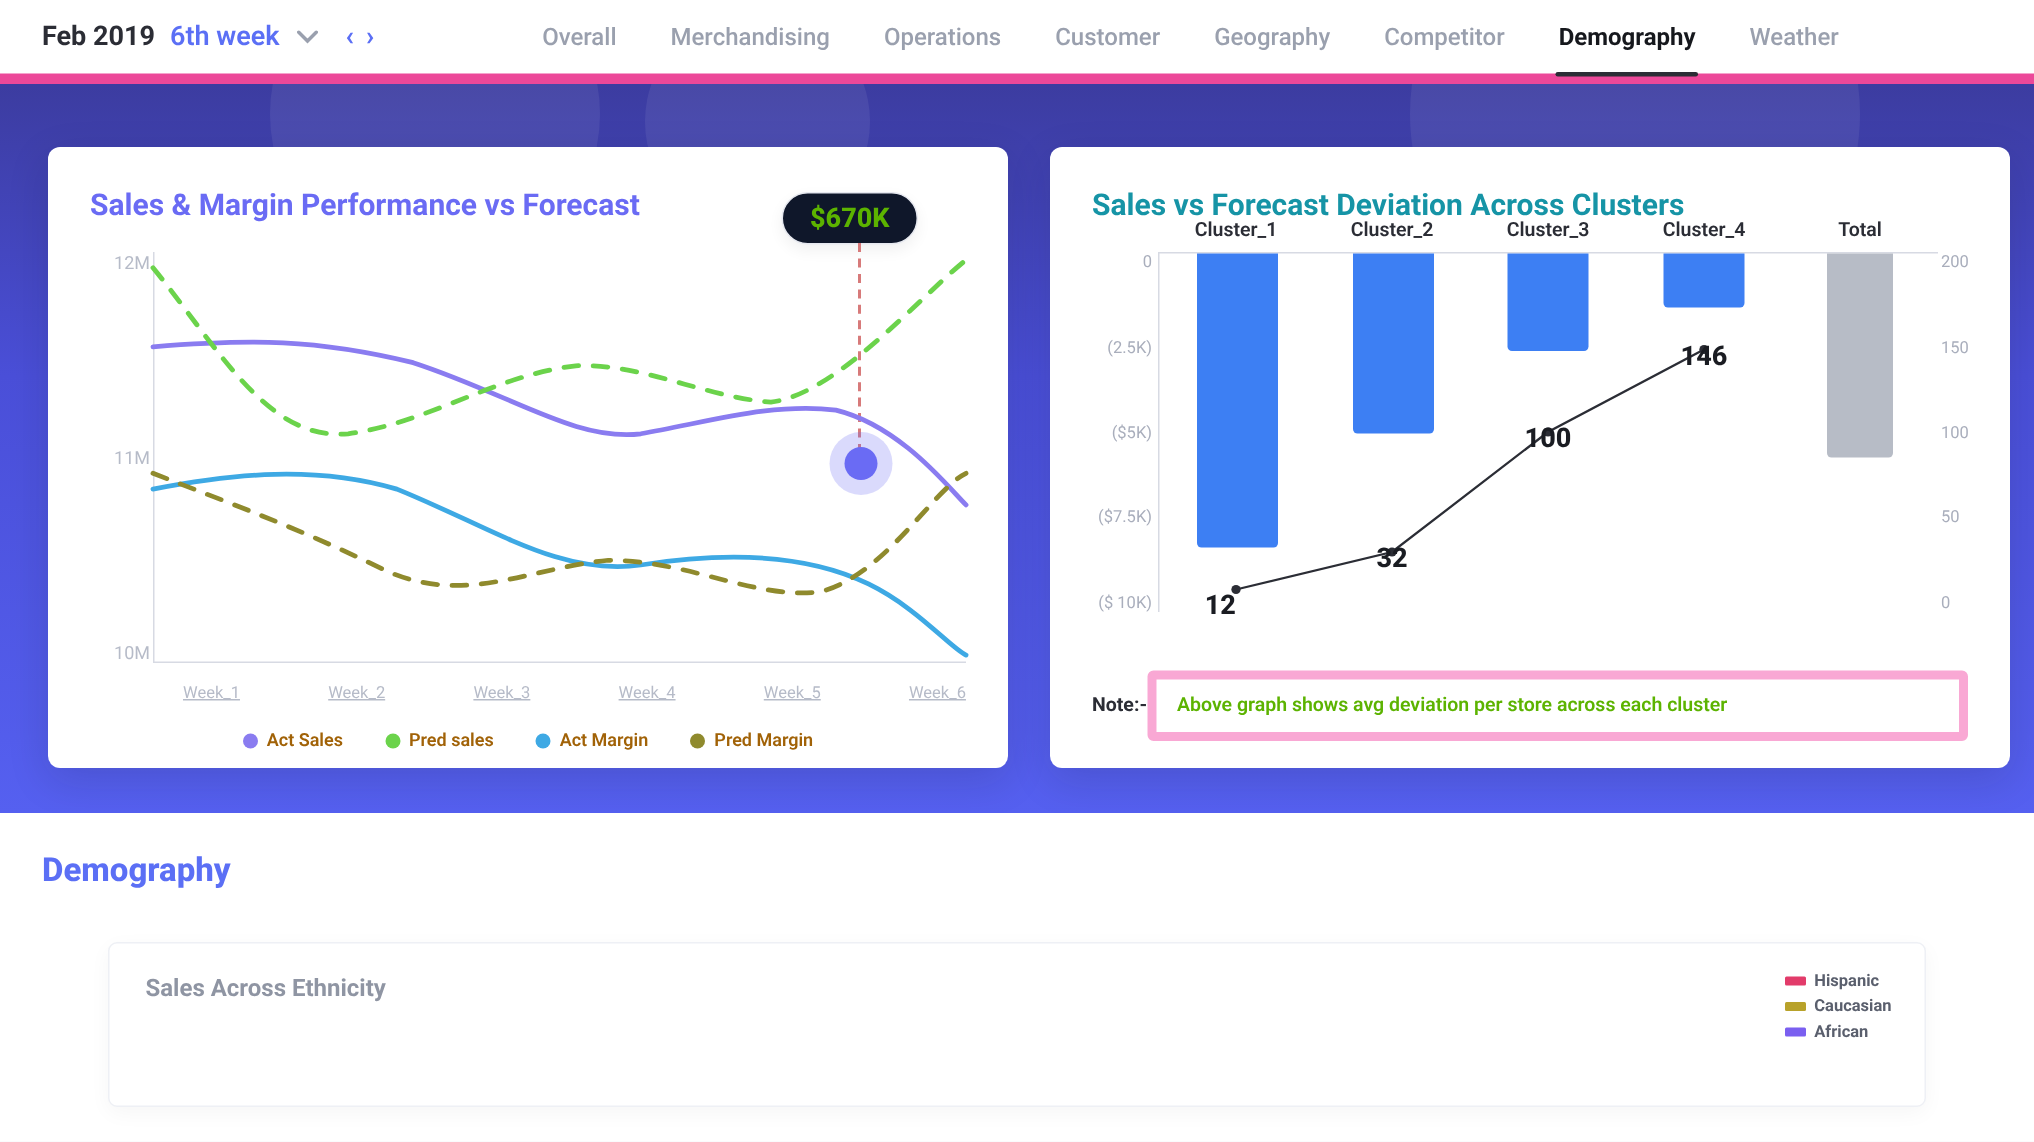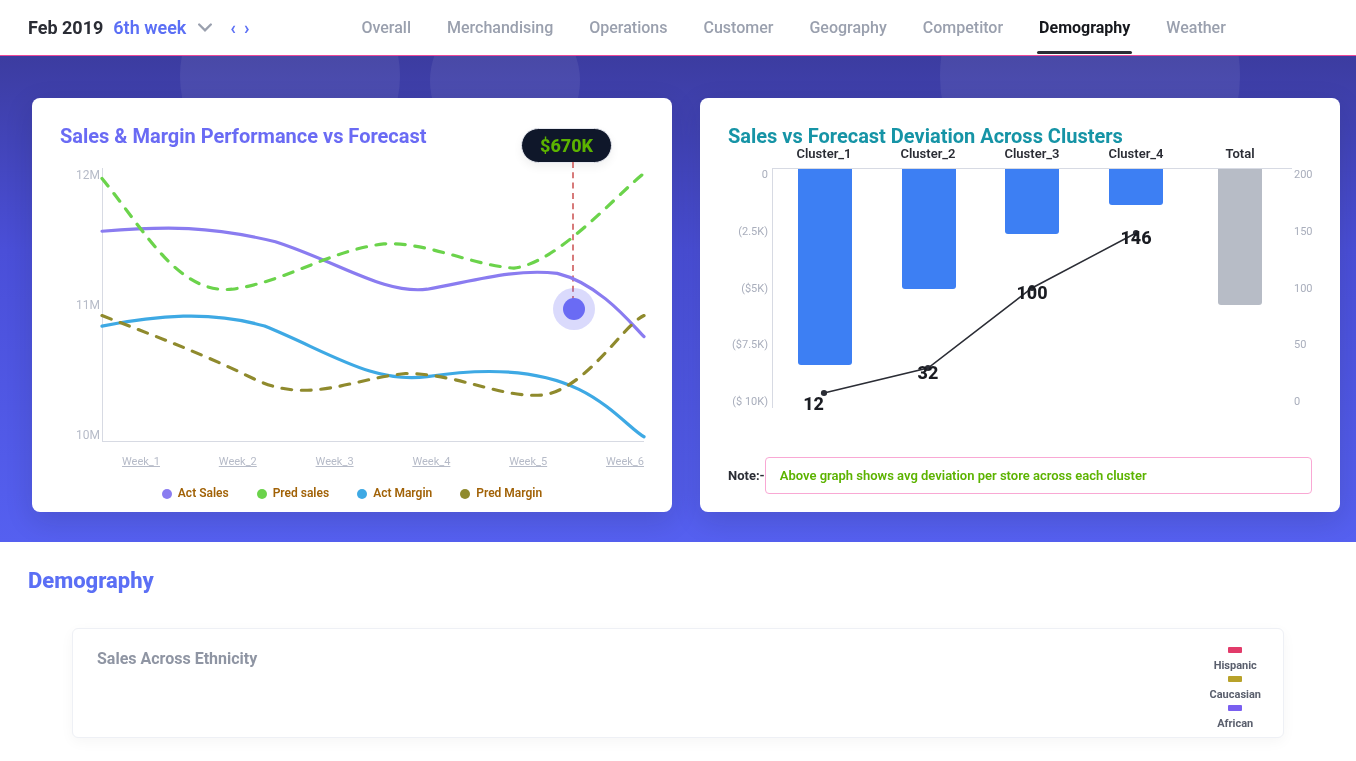--- a/index.html
+++ b/index.html
@@ -8,7 +8,7 @@
   
   .topbar {
     position: absolute; left: 0; top: 0; right: 0; height: 56px;
-    background: #ffffff; border-bottom: 1px solid #ec4899;
+    background: #ffffff; border-bottom: 7px solid #ec4899;
     display: flex; align-items: center; padding: 0 28px;
     box-shadow: 0 1px 0 rgba(0,0,0,0.02);
   }

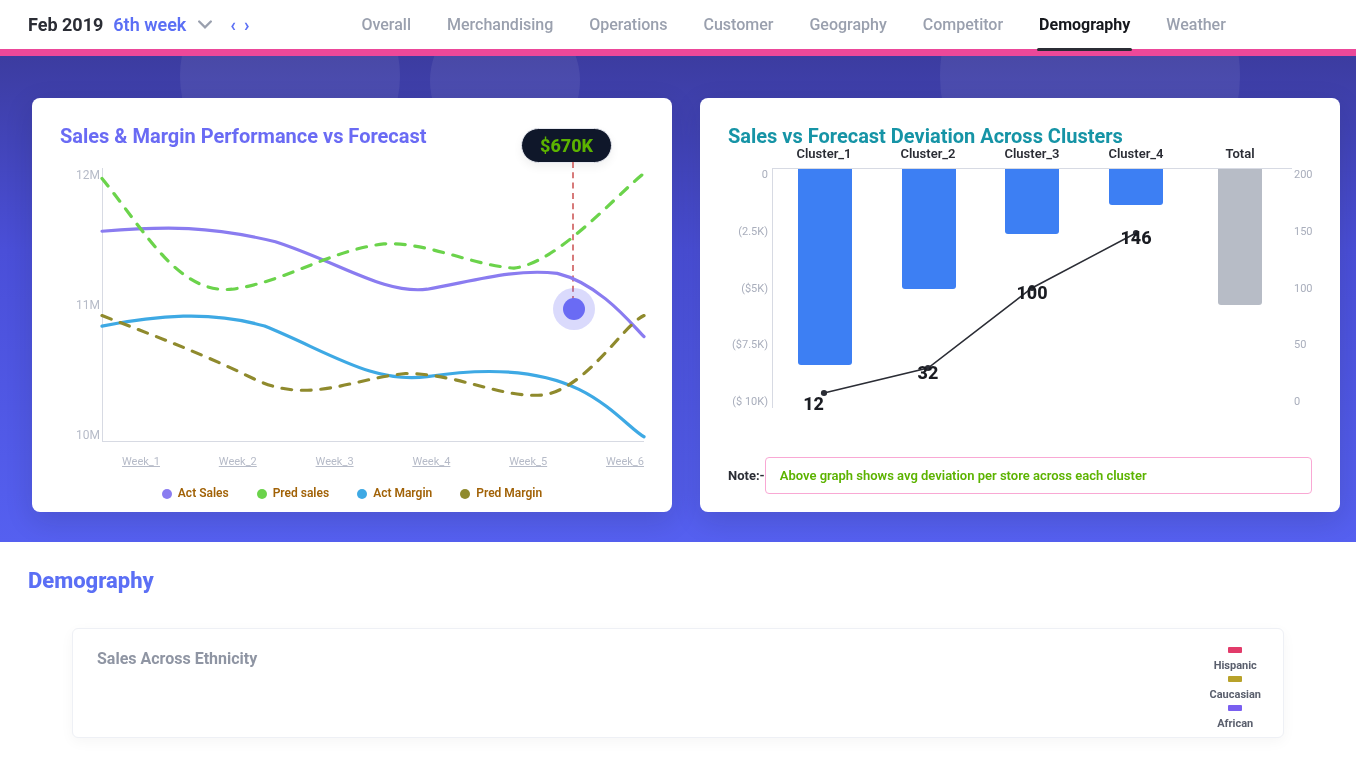--- a/index.html
+++ b/index.html
@@ -79,7 +79,7 @@
   .linelabel{ position:absolute; font-weight:800; font-size:18px; color:#1a1c22;}
   .note{ position:absolute; left:28px; right:28px; bottom:18px; display:flex; align-items:center; font-size:13px;}
   .note .lbl{ color:#2b2d35; font-weight:700;}
-  .note .box{ flex:1; border:1px solid #f9a8d4; color:#5cb300; padding:10px 14px; border-radius:4px; font-weight:600;}
+  .note .box{ flex:1; border:6px solid #f9a8d4; color:#5cb300; padding:10px 14px; border-radius:4px; font-weight:600;}
 
   
   .lower{ position:absolute; left:0; right:0; top:542px; bottom:0; background:#fff;}

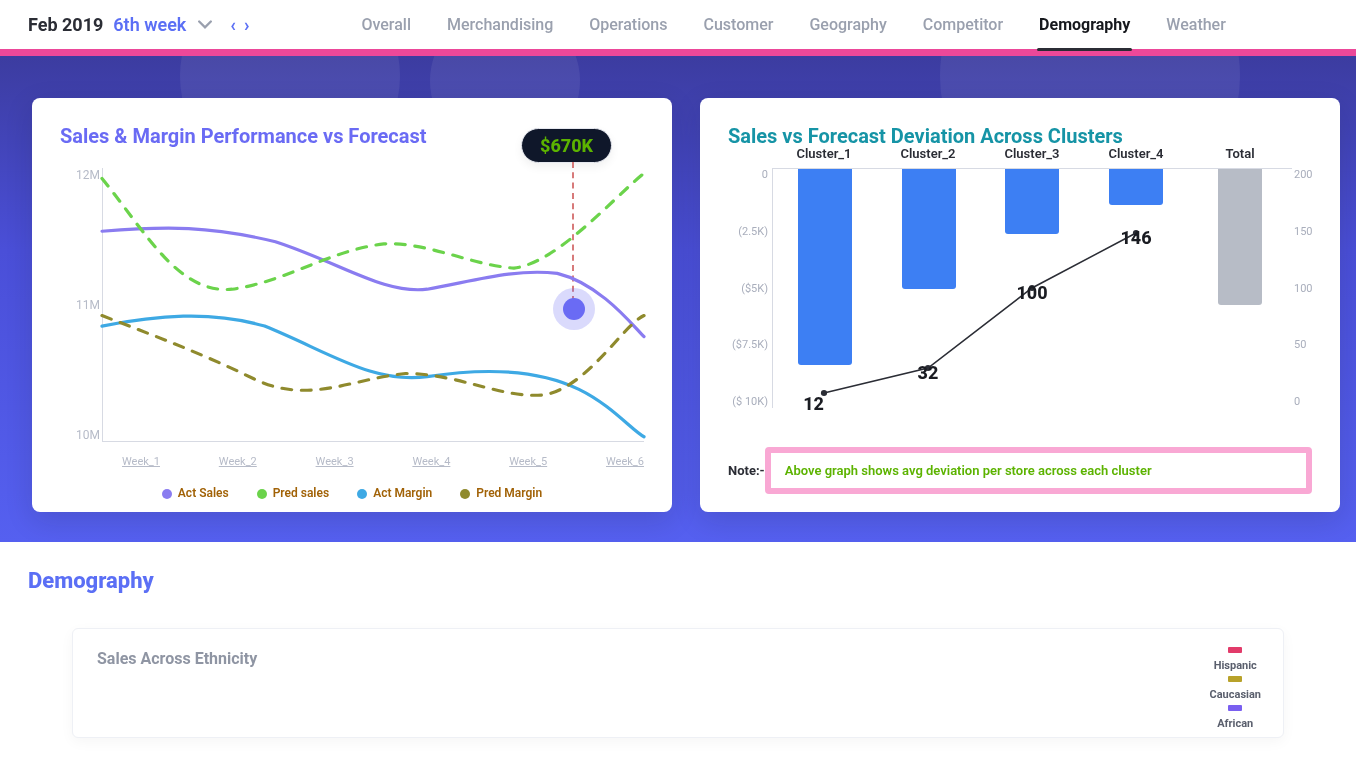--- a/index.html
+++ b/index.html
@@ -88,7 +88,7 @@
   .lowCard{ flex:1; background:#fff; border:1px solid #eef0f5; border-radius:6px; padding:20px 24px; min-height:110px; box-shadow:0 4px 14px rgba(0,0,0,0.04); position:relative;}
   .lowCard h3{ color:#8f95a3; font-size:16px; font-weight:700;}
   .miniLegend{ position:absolute; right:22px; top:18px; font-size:11px; color:#5a5f6d; font-weight:700;}
-  .miniLegend div{ display:flex; align-items:center; gap:6px; margin-bottom:4px;flex-direction:column;}
+  .miniLegend div{ display:flex; align-items:center; gap:6px; margin-bottom:4px;}
   .swatch{ width:14px;height:6px;border-radius:1px; display:inline-block;}
 
   svg.linechart{ width:100%; height:100%; overflow:visible;}

